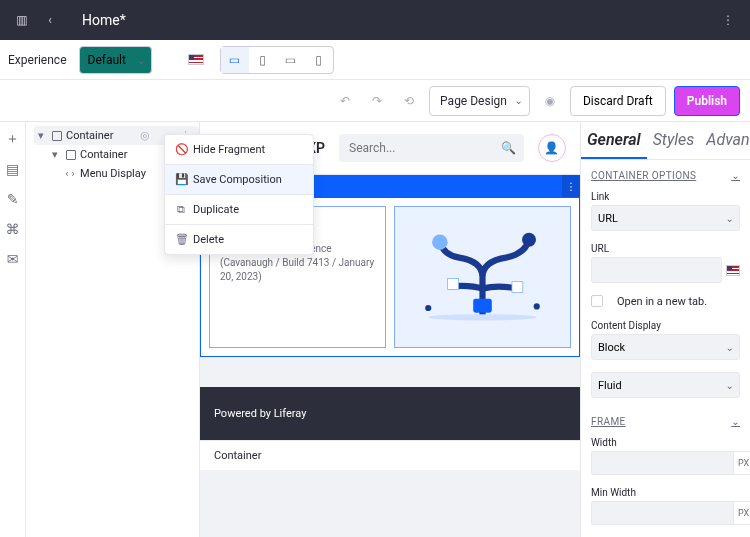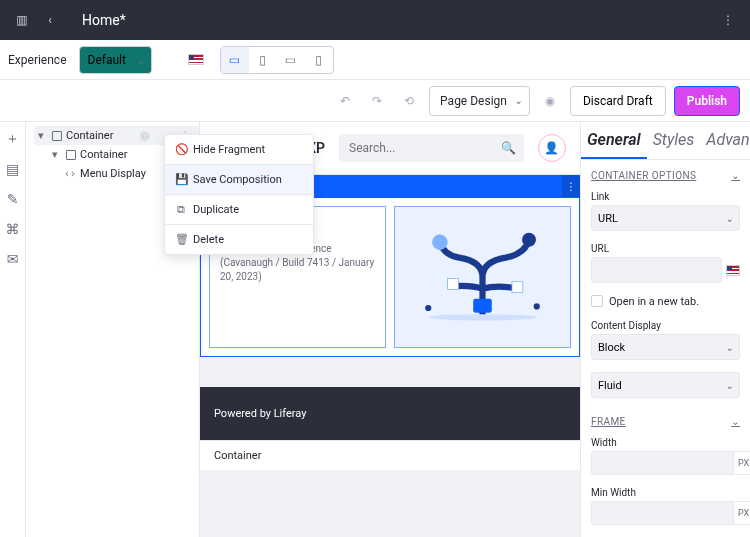--- a/index.html
+++ b/index.html
@@ -91,7 +91,7 @@
 .side .sel-wrap { position:relative; }
 .side .sel-wrap .caret { position:absolute; right:6px; top:50%; transform:translateY(-50%); font-size:10px; color:#6b6c7e; pointer-events:none; }
 .side .url-row { display:flex; align-items:center; gap:4px; }
-.side .checkbox-row { display:flex; align-items:flex-start; gap:6px; padding:4px 10px 8px; }
+.side .checkbox-row { display:flex; align-items:flex-start; gap:14px; padding:4px 10px 8px; }
 .side .cb { width:12px; height:12px; border:1px solid #cdced9; border-radius:2px; }
 .side .dim-row { display:flex; gap:8px; padding:4px 10px 8px; }
 .side .dim-col { flex:1; }

